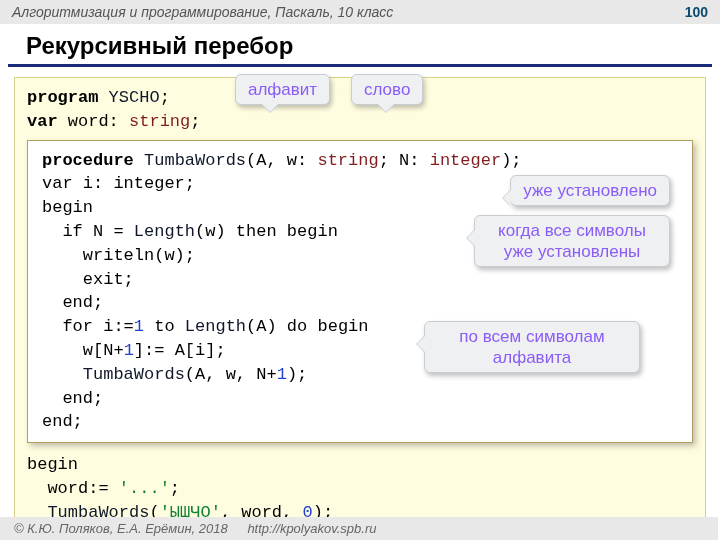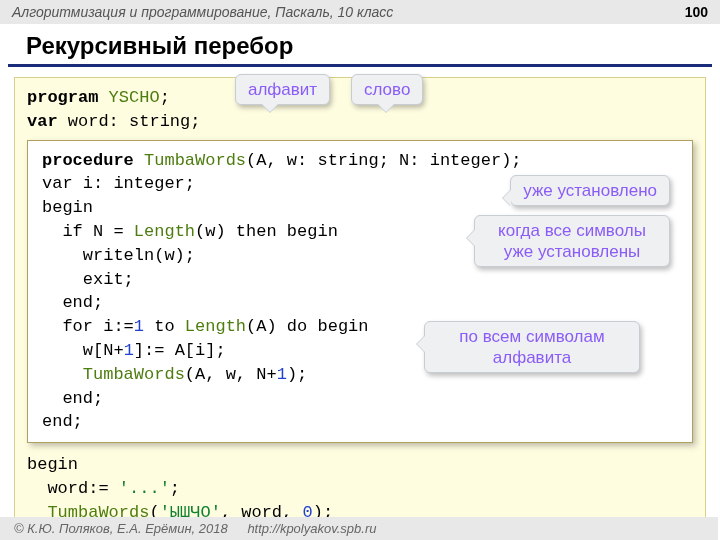--- a/index.html
+++ b/index.html
@@ -24,7 +24,7 @@
   .page-num {
     font-weight: bold;
     font-style: normal;
-    color: #000000;
+    color: #0c4a6e;
   }
   .title {
     font-size: 24px;

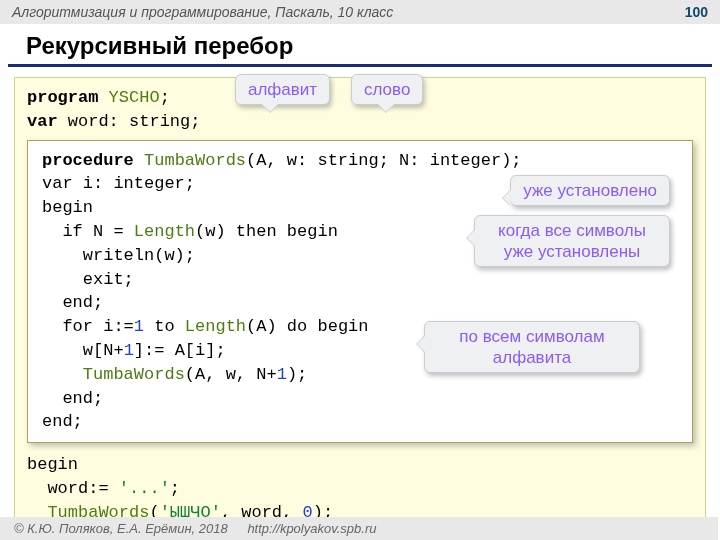--- a/index.html
+++ b/index.html
@@ -52,7 +52,7 @@
     position: relative;
   }
   .kw-black { color: #000000; font-weight: bold; }
-  .kw-blue  { color: #4d7c0f; }
+  .kw-blue  { color: #0f172a; }
   .kw-red   { color: #000000; }
   .kw-green { color: #108030; }
   .kw-num   { color: #2040d0; }

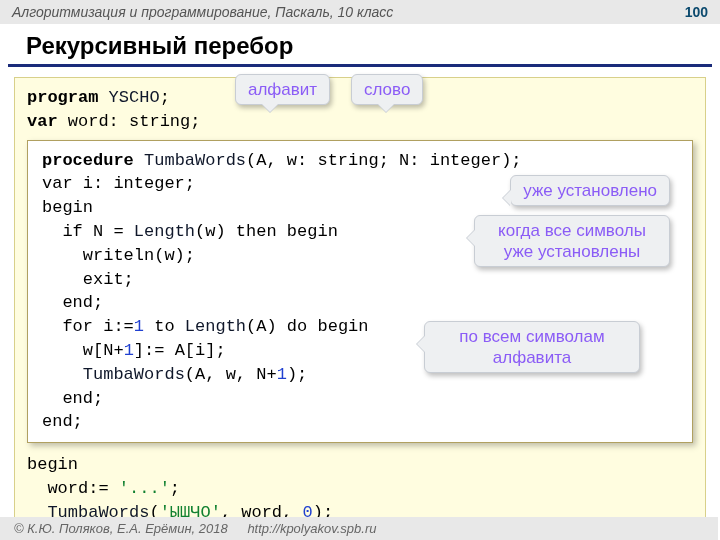--- a/index.html
+++ b/index.html
@@ -53,7 +53,7 @@
   }
   .kw-black { color: #000000; font-weight: bold; }
   .kw-blue  { color: #0f172a; }
-  .kw-red   { color: #000000; }
+  .kw-red   { color: #7f1d1d; }
   .kw-green { color: #108030; }
   .kw-num   { color: #2040d0; }
   .callout {

